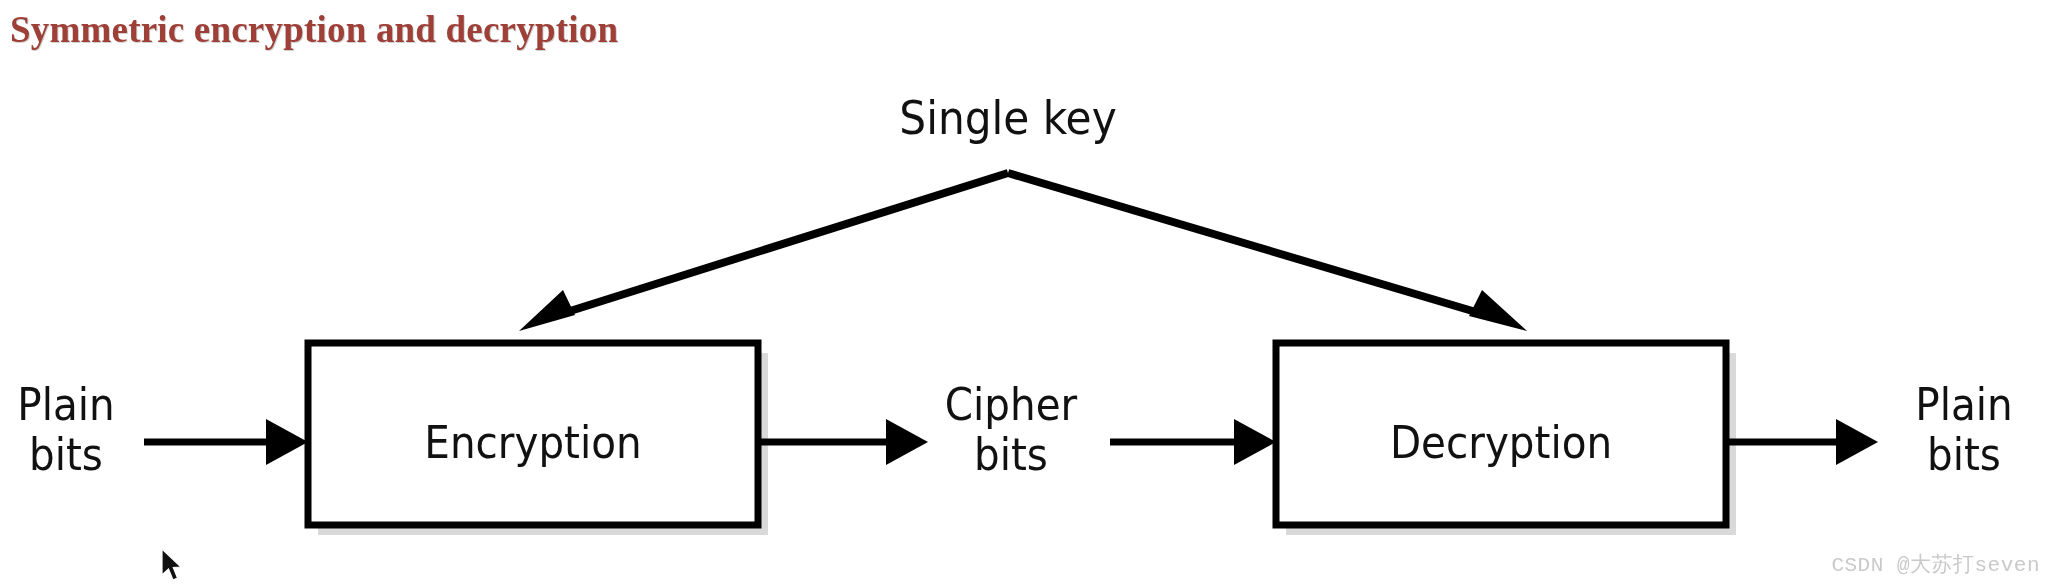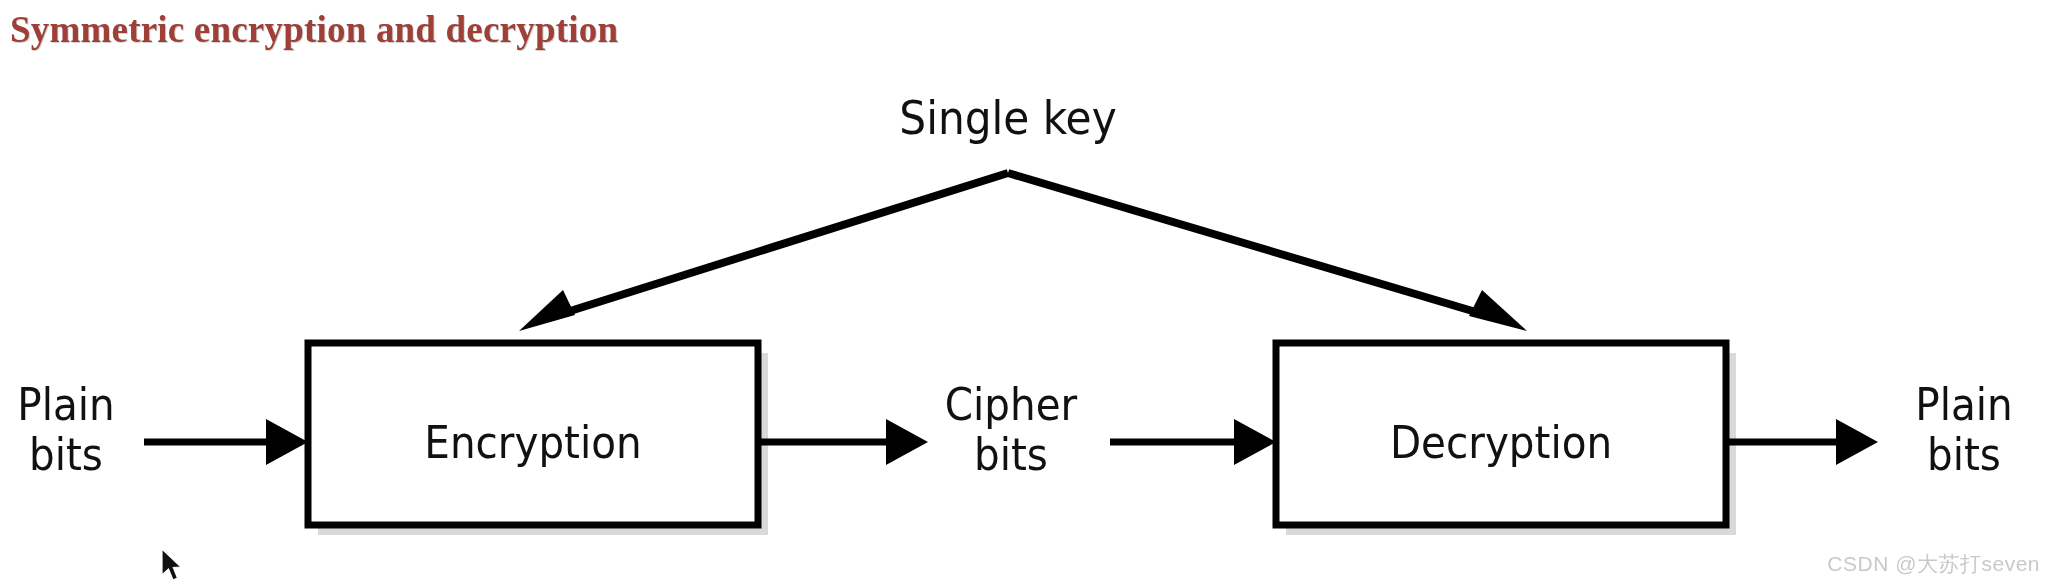--- a/index.html
+++ b/index.html
@@ -83,7 +83,7 @@
     position: absolute;
     right: 16px;
     bottom: 10px;
-    font-family: Liberation Sans, sans-serif;
+    font-family: Liberation Mono, monospace;
     font-size: 21px;
     color: #c9c9c9;
     letter-spacing: 0.5px;

